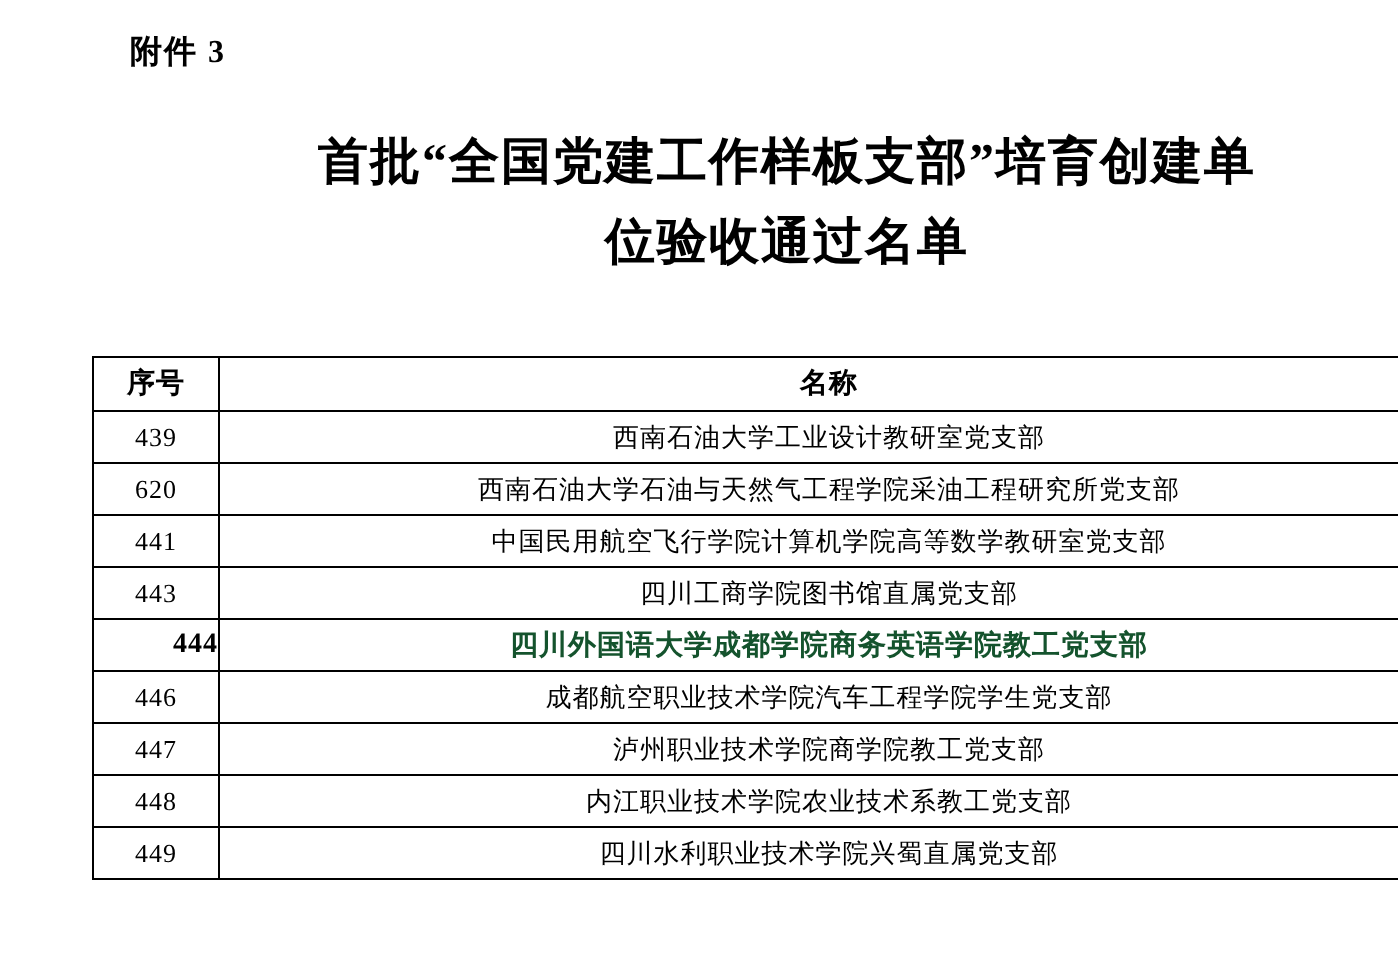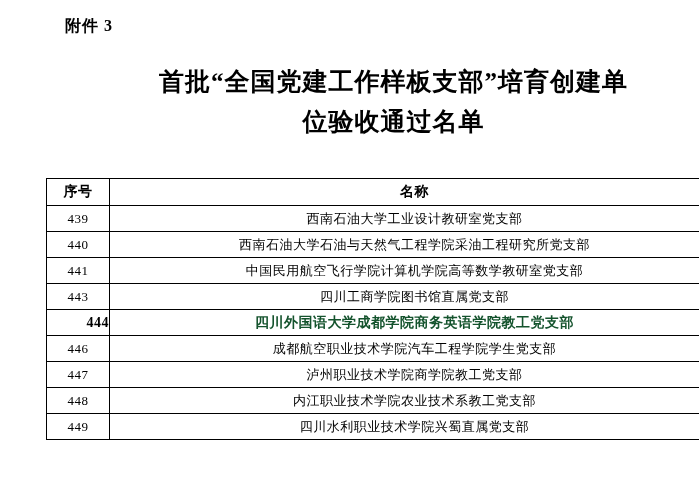--- a/index.html
+++ b/index.html
@@ -112,7 +112,7 @@
         <td class="col-name">西南石油大学工业设计教研室党支部</td>
       </tr>
       <tr>
-        <td class="col-seq">440</td>
+        <td class="col-seq">620</td>
         <td class="col-name">西南石油大学石油与天然气工程学院采油工程研究所党支部</td>
       </tr>
       <tr>

